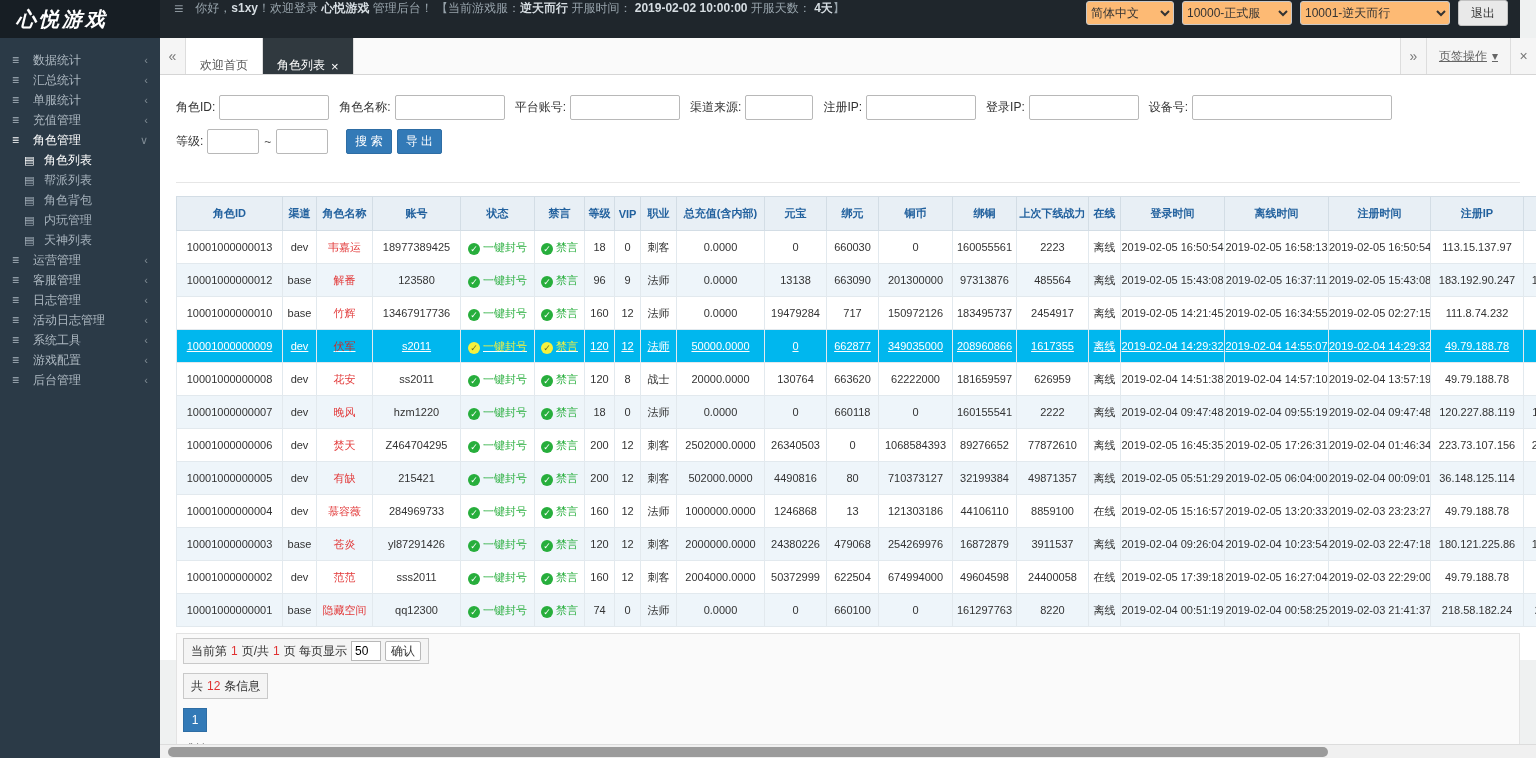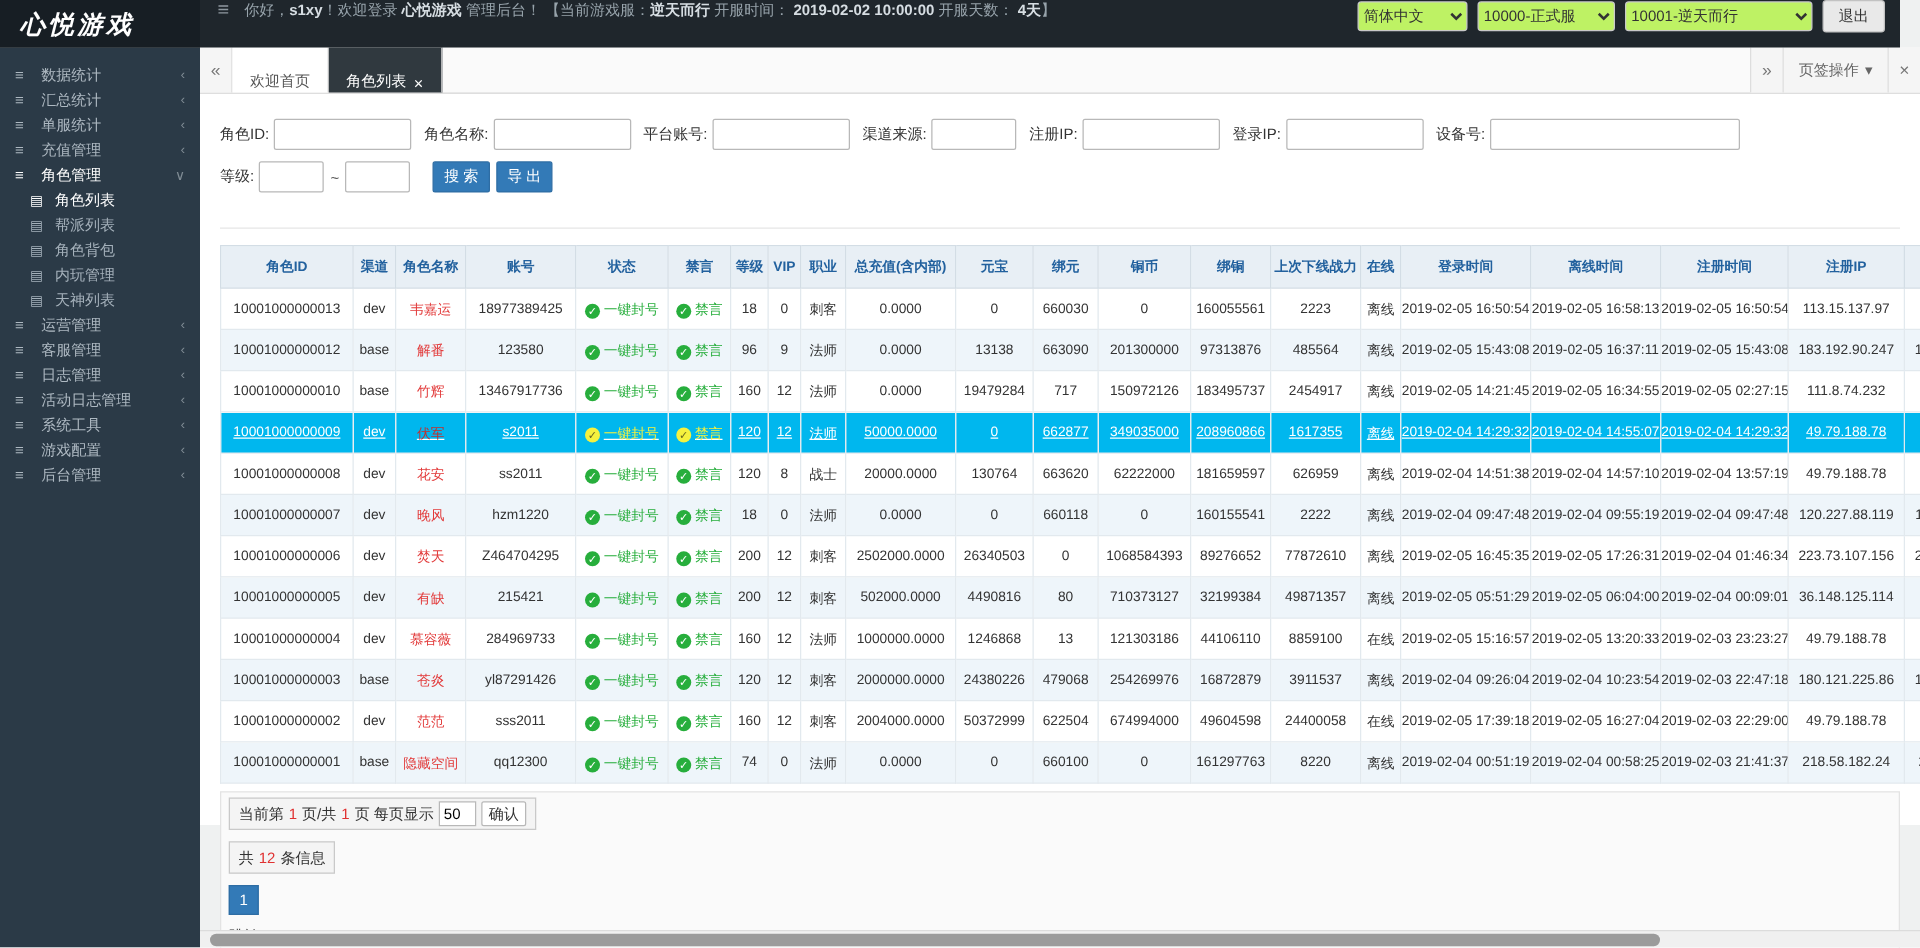--- a/index.html
+++ b/index.html
@@ -13,7 +13,7 @@
   .greeting { color:#97a3ab; font-size:12px; white-space:nowrap; }
   .greeting b { color:#d6dde2; font-weight:bold; }
   .topbar-right { margin-left:auto; display:flex; align-items:center; gap:8px; padding-right:12px; }
-  .sel { height:24px; font-size:12px; border:1px solid #c9c9c9; border-radius:3px; background:#bef264; color:#333; }
+  .sel { height:24px; font-size:12px; border:1px solid #c9c9c9; border-radius:3px; background:#fdba74; color:#333; }
   .sel-lang { width:88px; } .sel-server { width:110px; } .sel-game { width:150px; }
   .logout-btn { height:26px; padding:0 12px; background:#e9e9e9; border:1px solid #c2c2c2; border-radius:3px; font-size:12px; color:#333; cursor:pointer; }
 

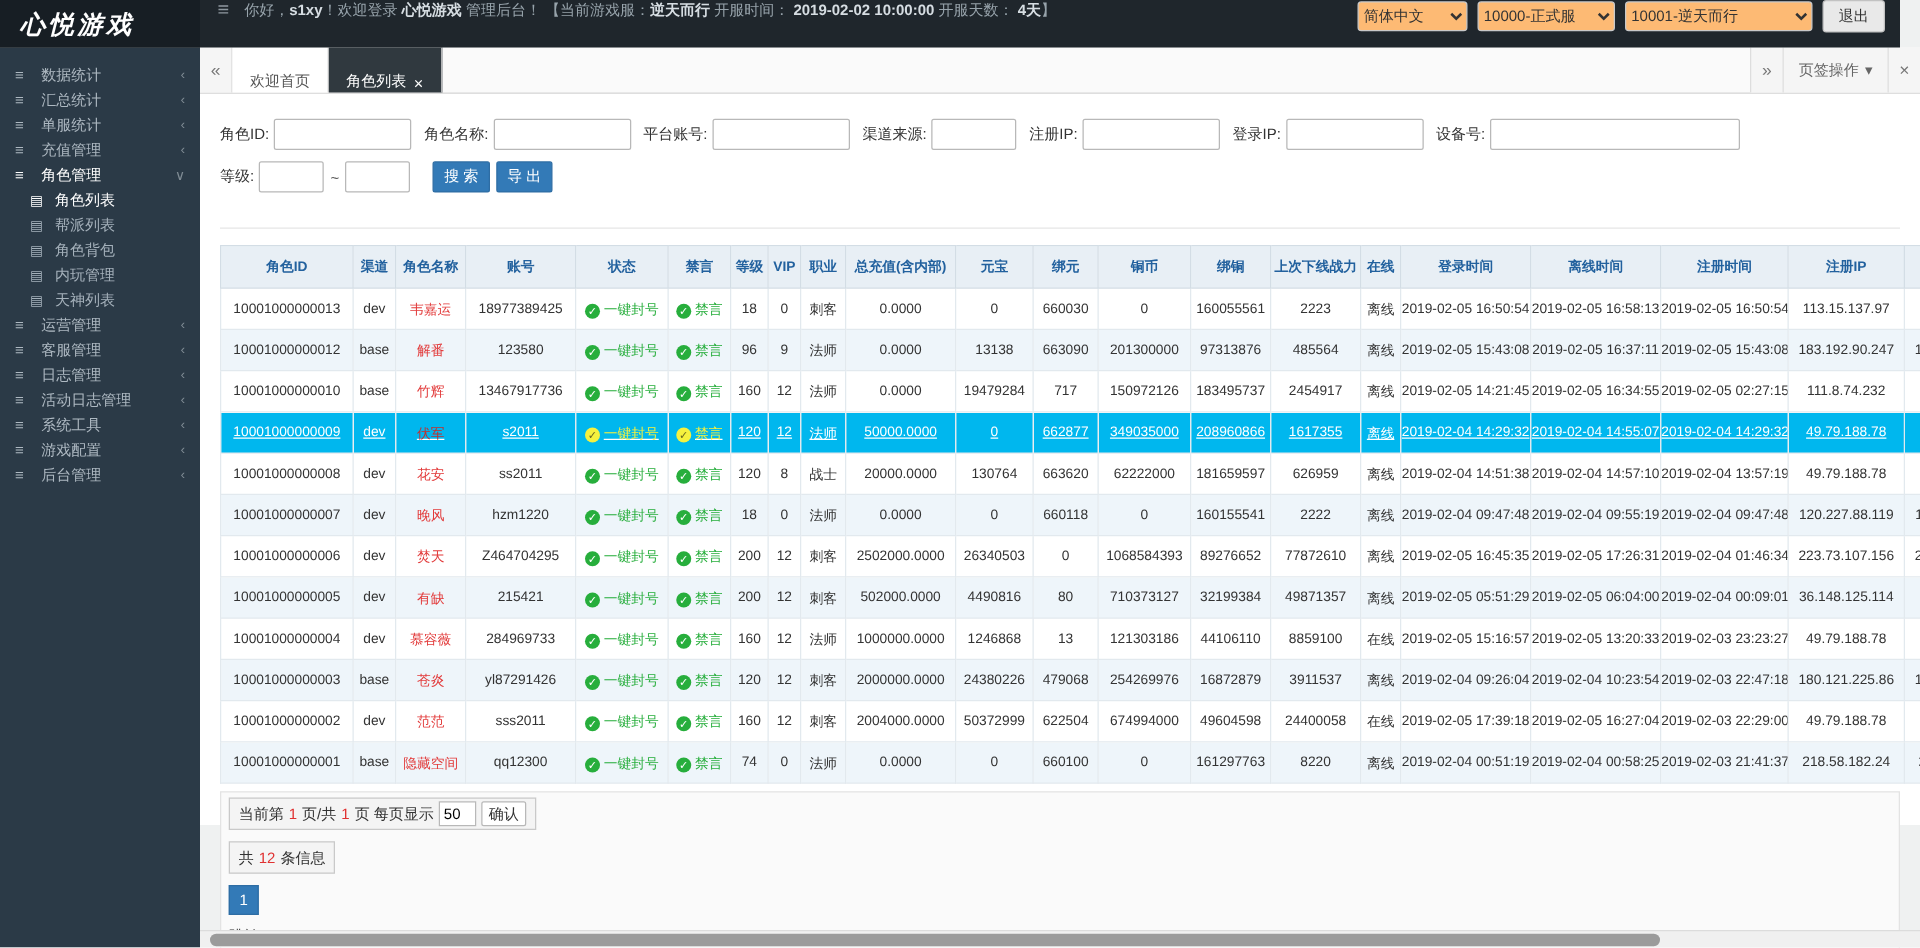--- a/index.html
+++ b/index.html
@@ -39,7 +39,7 @@
   .tclose { margin-left:6px; font-size:13px; }
   .tabbar-right { margin-left:auto; display:flex; align-items:stretch; }
   .tabbar-right .tab-nav { border-right:none; border-left:1px solid #ddd; }
-  .tab-ops { display:flex; align-items:center; gap:5px; padding:0 12px; border-left:1px solid #ddd; color:#666; background:#f5f5f5; font-size:12px; cursor:pointer; }
+  .tab-ops { display:flex; align-items:center; gap:5px; padding:0 12px; border-left:1px solid #ddd; color:#666; background:#f5f5f5; font-size:12px; cursor:pointer;text-decoration:underline; }
 
   .content { background:#fff; height:585px; padding:20px 16px 0; }
 

